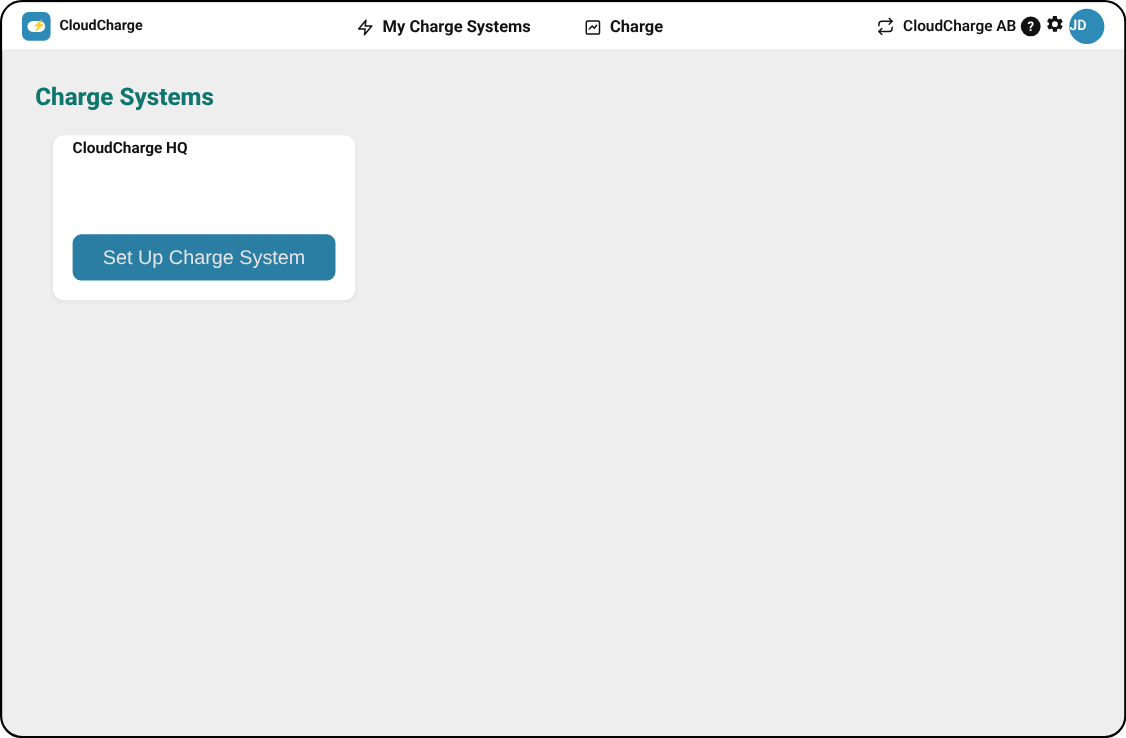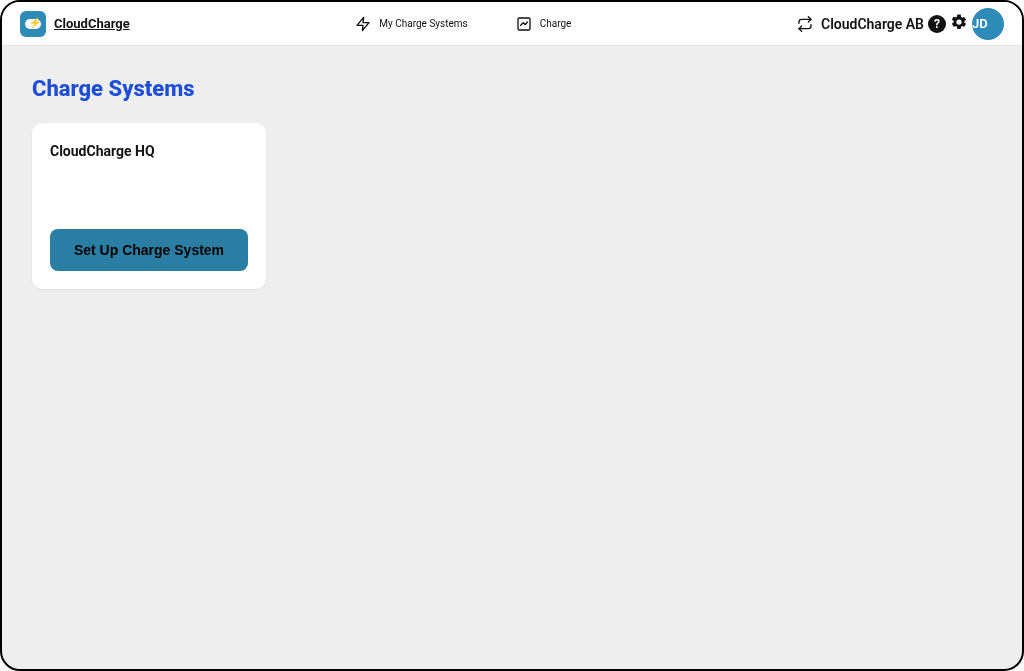--- a/index.html
+++ b/index.html
@@ -65,7 +65,6 @@
       font-weight: 700;
       font-size: 13px;
       color: #111;
-      text-decoration: underline;
     }
     .header-center {
       display: flex;

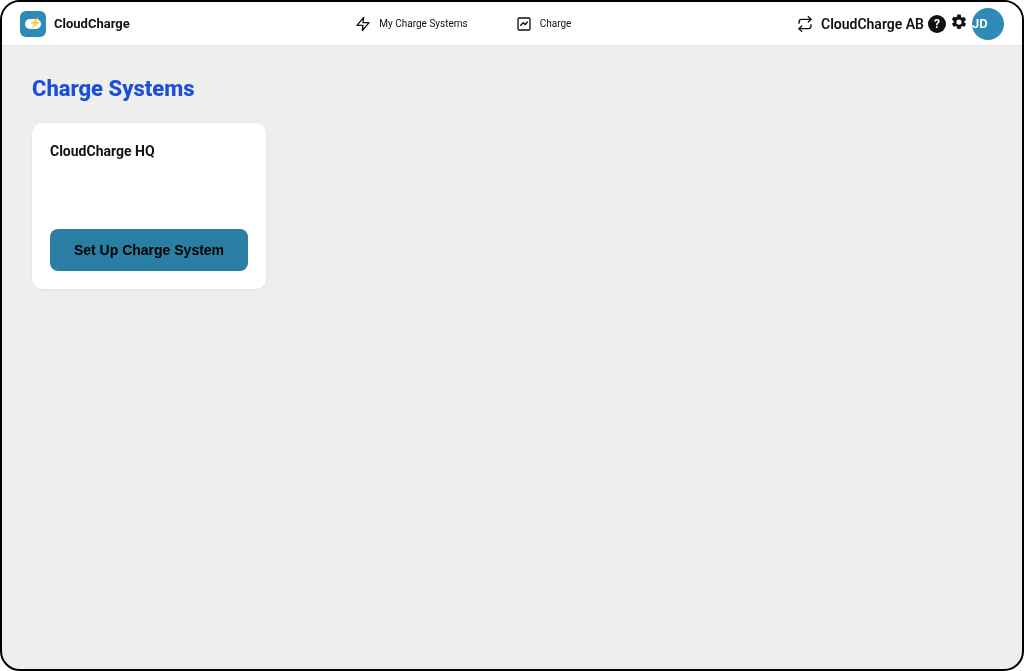--- a/index.html
+++ b/index.html
@@ -73,11 +73,11 @@
     }
     .nav-item {
       display: flex;
-      align-items: center;
+      align-items: flex-end;
       gap: 8px;
       cursor: pointer;
-      font-size: 10px;
-      font-weight: 400;
+      font-size: 15px;
+      font-weight: 700;
       color: #111;
     }
     .nav-icon {

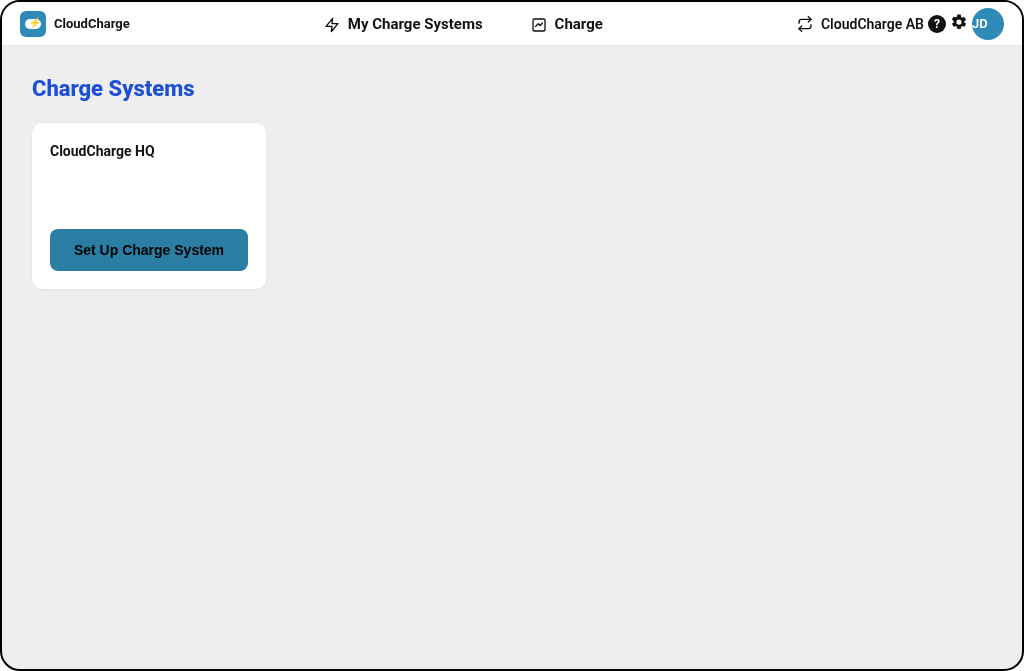--- a/index.html
+++ b/index.html
@@ -134,7 +134,7 @@
     .page-title {
       font-size: 22px;
       font-weight: 800;
-      color: #1d4ed8;
+      color: #0f766e;
       margin-bottom: 22px;
     }
     .card {

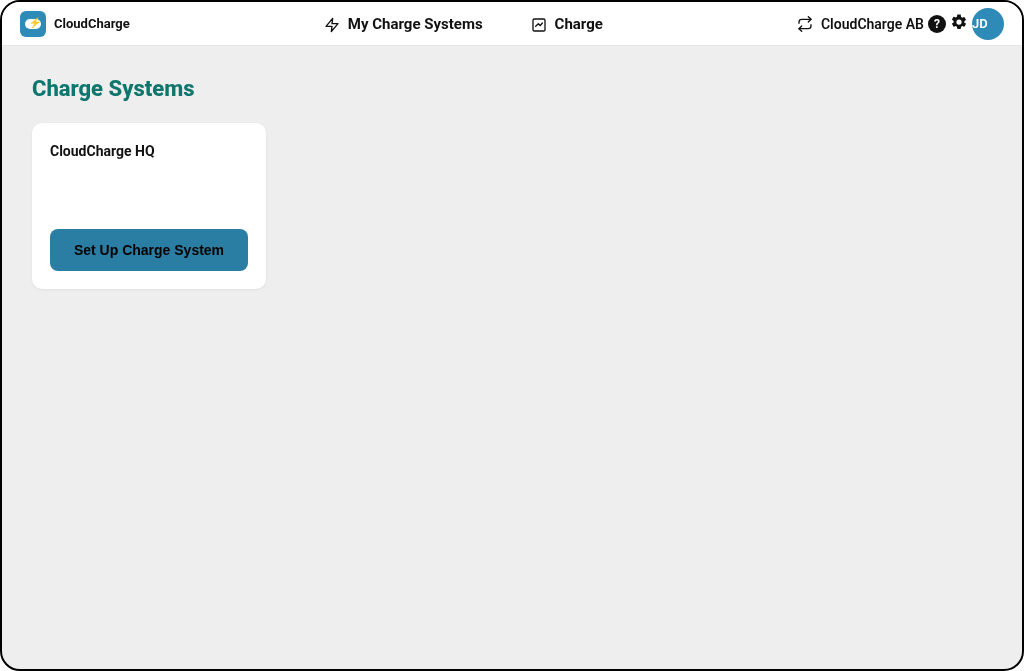--- a/index.html
+++ b/index.html
@@ -138,11 +138,12 @@
       margin-bottom: 22px;
     }
     .card {
-      width: 234px;
+      width: 275px;
       background: #fff;
       border-radius: 10px;
-      padding: 20px 18px 18px 18px;
+      padding: 4px 18px 18px 18px;
       box-shadow: 0 1px 3px rgba(0,0,0,0.06);
+      margin-left: 16px;
     }
     .card-title {
       font-size: 14px;

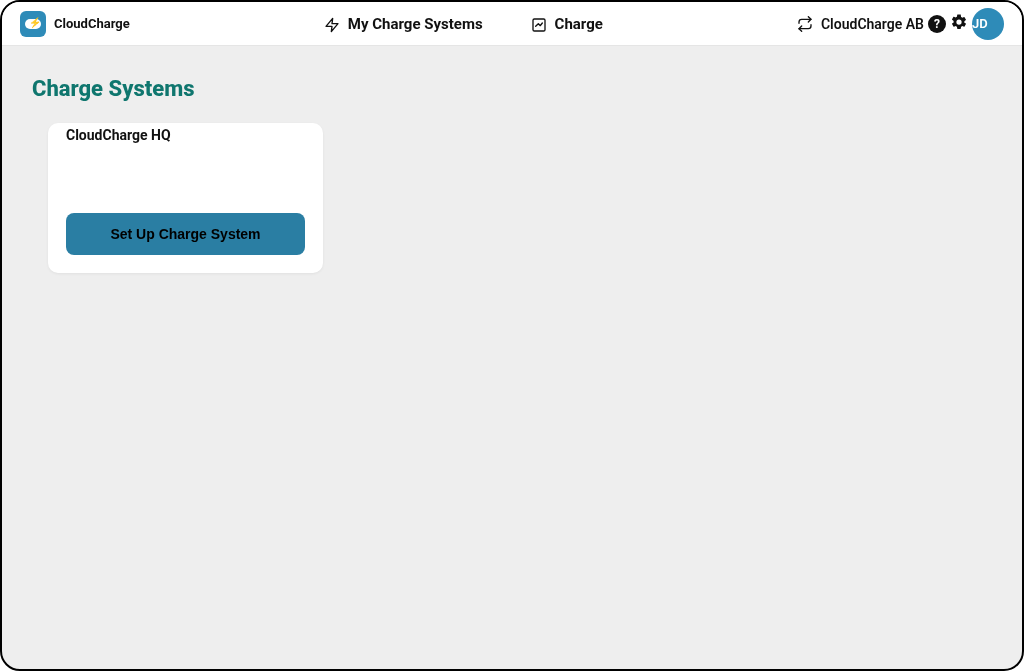--- a/index.html
+++ b/index.html
@@ -155,11 +155,11 @@
       width: 100%;
       height: 42px;
       background: #2a7ea3;
-      color: #000000;
+      color: #e5e5e5;
       border: none;
       border-radius: 8px;
-      font-size: 14px;
-      font-weight: 700;
+      font-size: 18px;
+      font-weight: 400;
       cursor: pointer;
     }
   </style>

